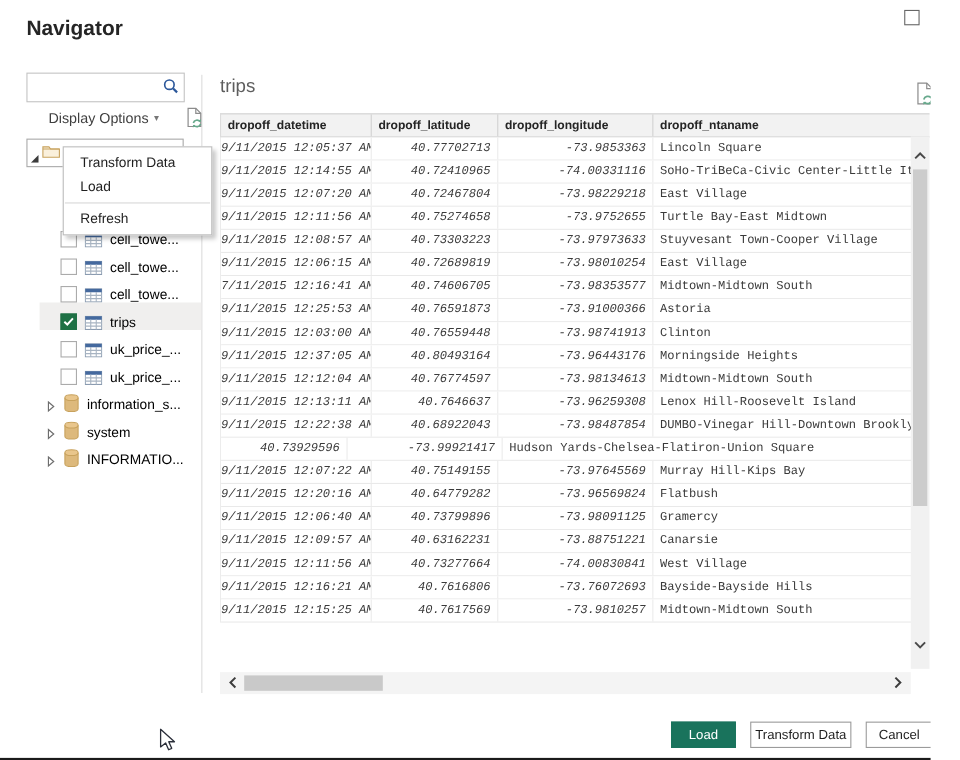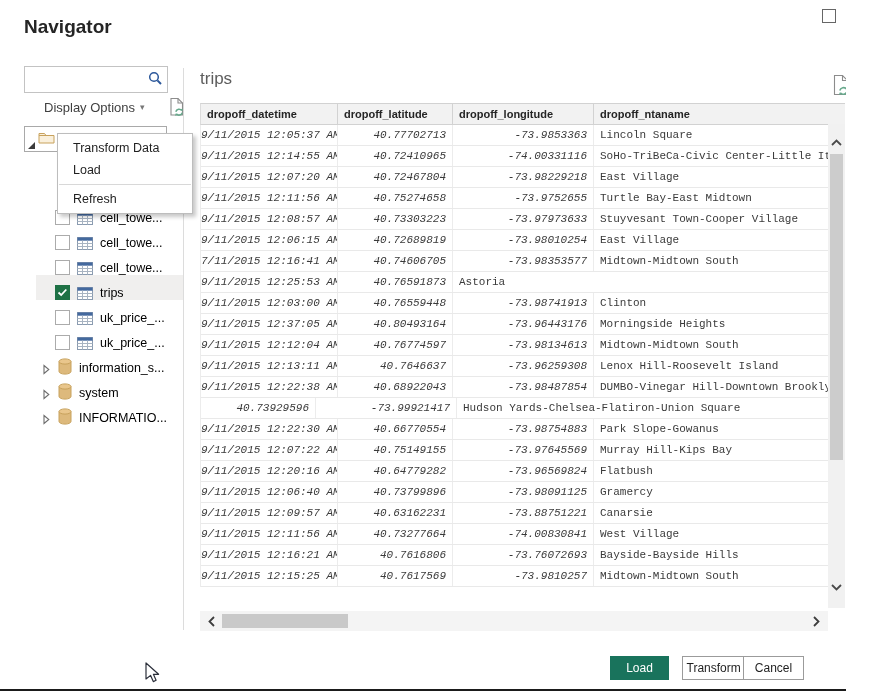--- a/index.html
+++ b/index.html
@@ -293,6 +293,7 @@
         <div class="tr">
           <div class="td c0 num">9/11/2015 12:25:53 AM</div>
           <div class="td c1 num">40.76591873</div>
+          <div class="td c2 num">-73.91000366</div>
           <div class="td c3 name">Astoria</div>
         </div>
         <div class="tr">

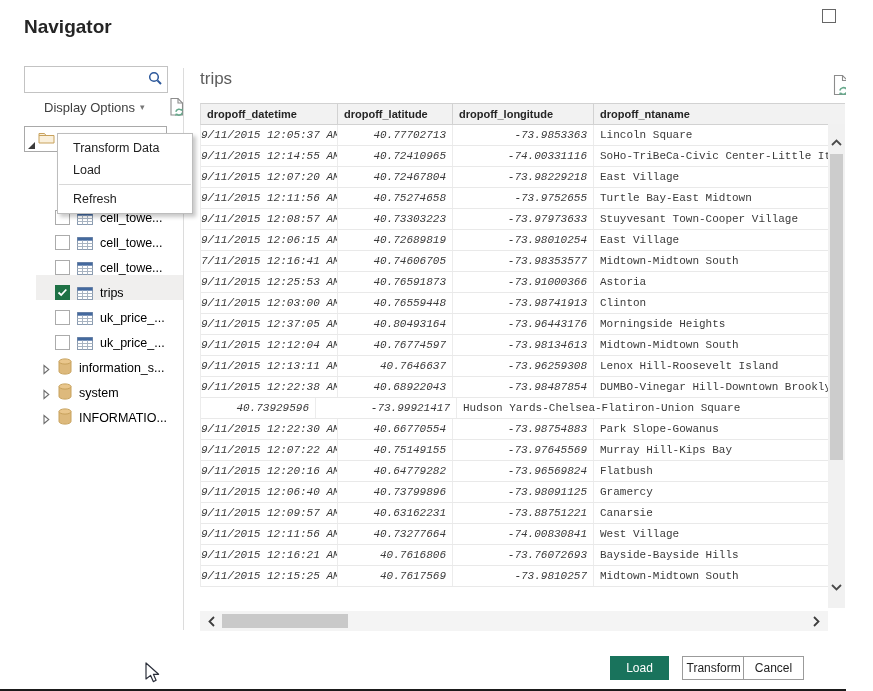--- a/index.html
+++ b/index.html
@@ -332,12 +332,6 @@
           <div class="td c3 name">Hudson Yards-Chelsea-Flatiron-Union Square</div>
         </div>
         <div class="tr">
-          <div class="td c0 num">9/11/2015 12:22:30 AM</div>
-          <div class="td c1 num">40.66770554</div>
-          <div class="td c2 num">-73.98754883</div>
-          <div class="td c3 name">Park Slope-Gowanus</div>
-        </div>
-        <div class="tr">
           <div class="td c0 num">9/11/2015 12:07:22 AM</div>
           <div class="td c1 num">40.75149155</div>
           <div class="td c2 num">-73.97645569</div>

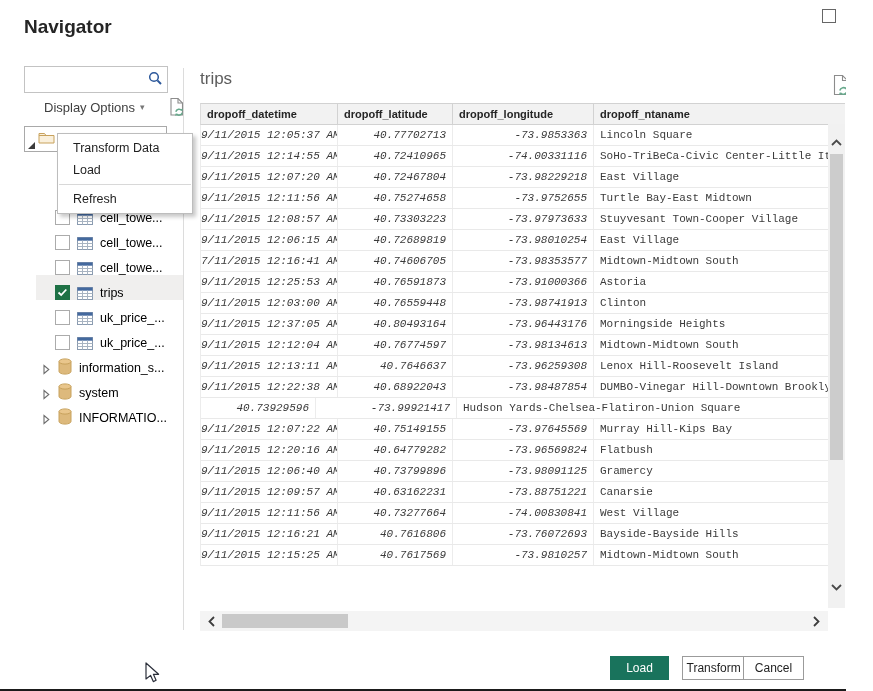--- a/index.html
+++ b/index.html
@@ -72,7 +72,7 @@
   .btn.primary{left:610px;width:59px;background:var(--load-green);color:#fff;border:1px solid var(--load-green);}
   .btn.secondary{background:#fff;border:1px solid #9b9b9b;color:#1f1f1f;}
   #btn-transform{left:682px;width:92px;}
-  #btn-cancel{left:743px;width:61px;}
+  #btn-cancel{left:787px;width:61px;}
   .cursor{position:absolute;left:145px;top:662px;z-index:30;}
 </style>
 </head>

